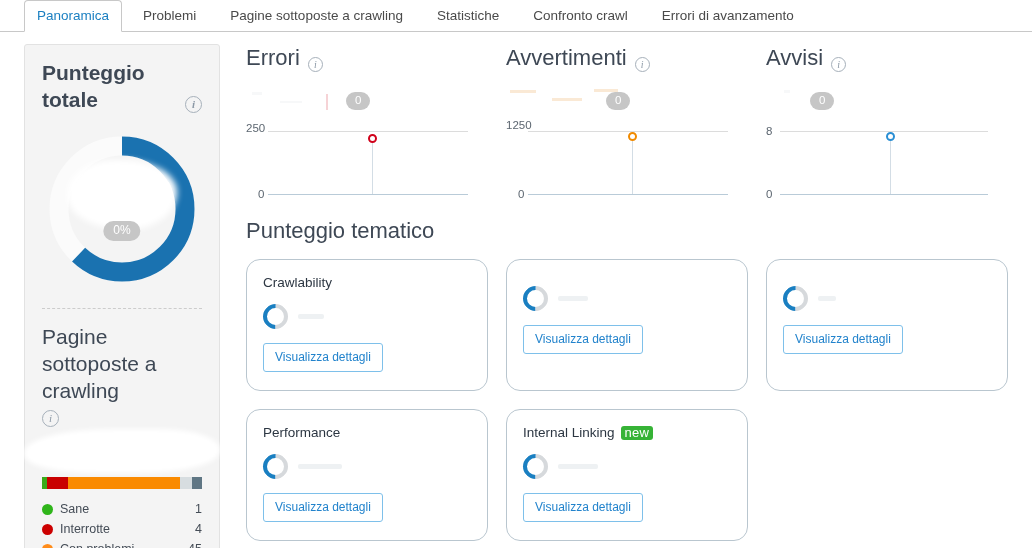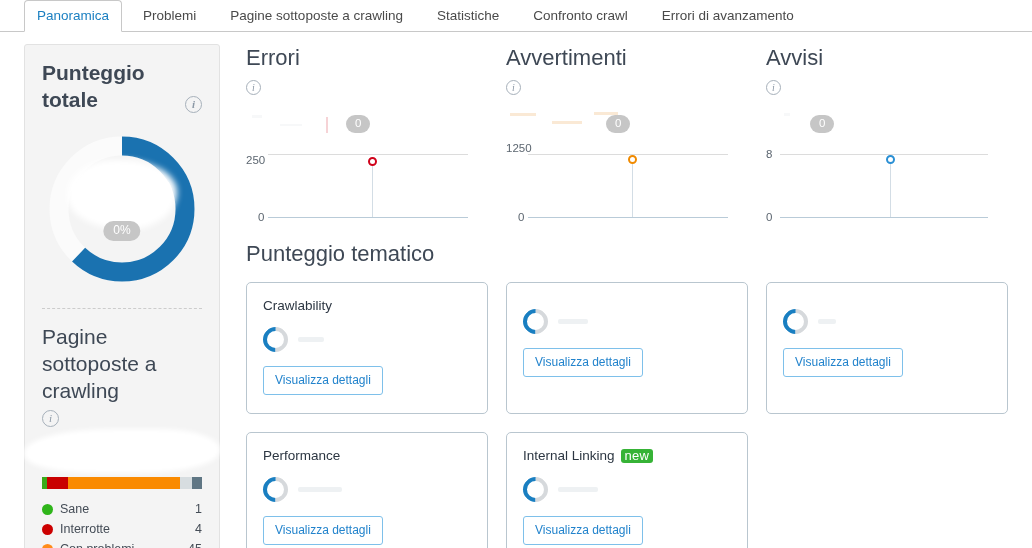--- a/index.html
+++ b/index.html
@@ -166,10 +166,9 @@
     color: #3e4855;
     font-weight: 400;
     display: flex;
-    align-items: flex-start;
+    align-items: flex-end;
     gap: 8px;
     line-height: 28px;
-    flex-direction: column;
   }
 
   .spark {

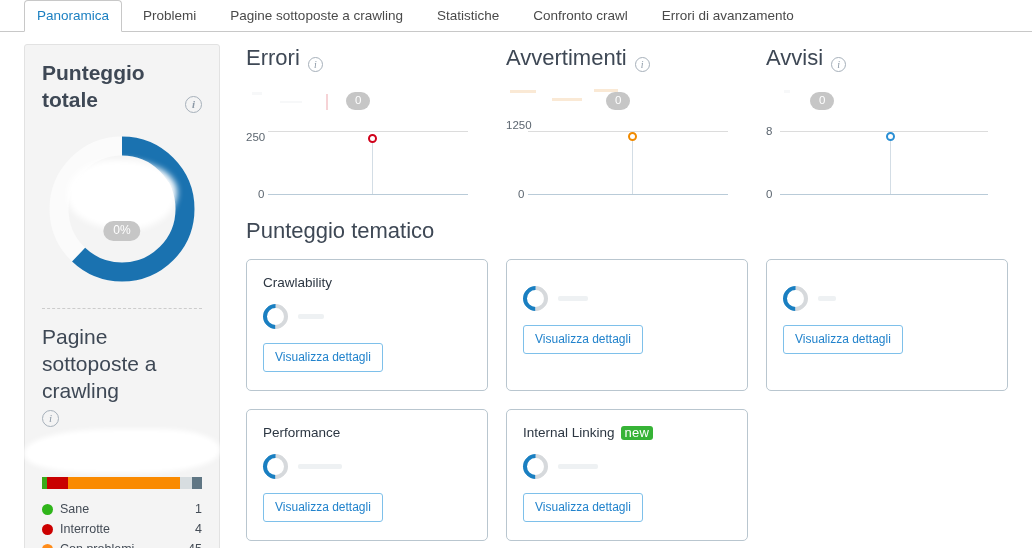--- a/index.html
+++ b/index.html
@@ -362,7 +362,7 @@
           <div class="noise" style="left:80px;top:18px;width:2px;height:16px;background:#f0b6bb;opacity:.6;"></div>
           <div class="pill" style="left:100px;top:16px;">0</div>
           <div class="axis-top" style="top:55px;"></div>
-          <div class="lbl" style="top:55px;text-align:center;">250</div>
+          <div class="lbl" style="top:46px;text-align:center;">250</div>
           <div class="axis-bot" style="top:118px;"></div>
           <div class="lbl" style="top:112px;left:12px;">0</div>
           <div class="vline" style="left:126px;top:62px;height:56px;"></div>

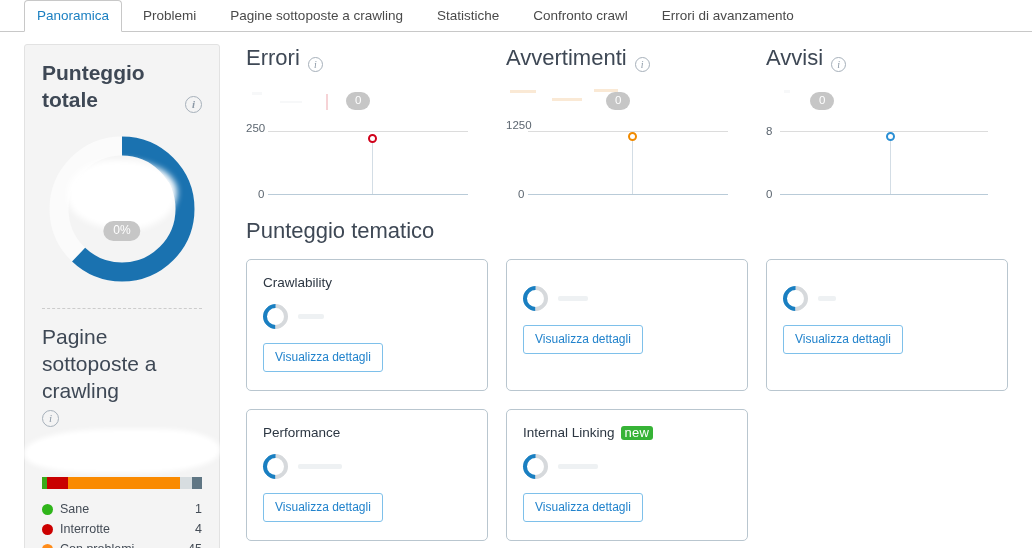--- a/index.html
+++ b/index.html
@@ -236,7 +236,7 @@
     width: 242px;
     flex: 0 0 242px;
     border: 1px solid #b9c6cf;
-    border-radius: 5px;
+    border-radius: 14px;
     background: #fff;
     padding: 14px 16px 15px 16px;
     min-height: 132px;

